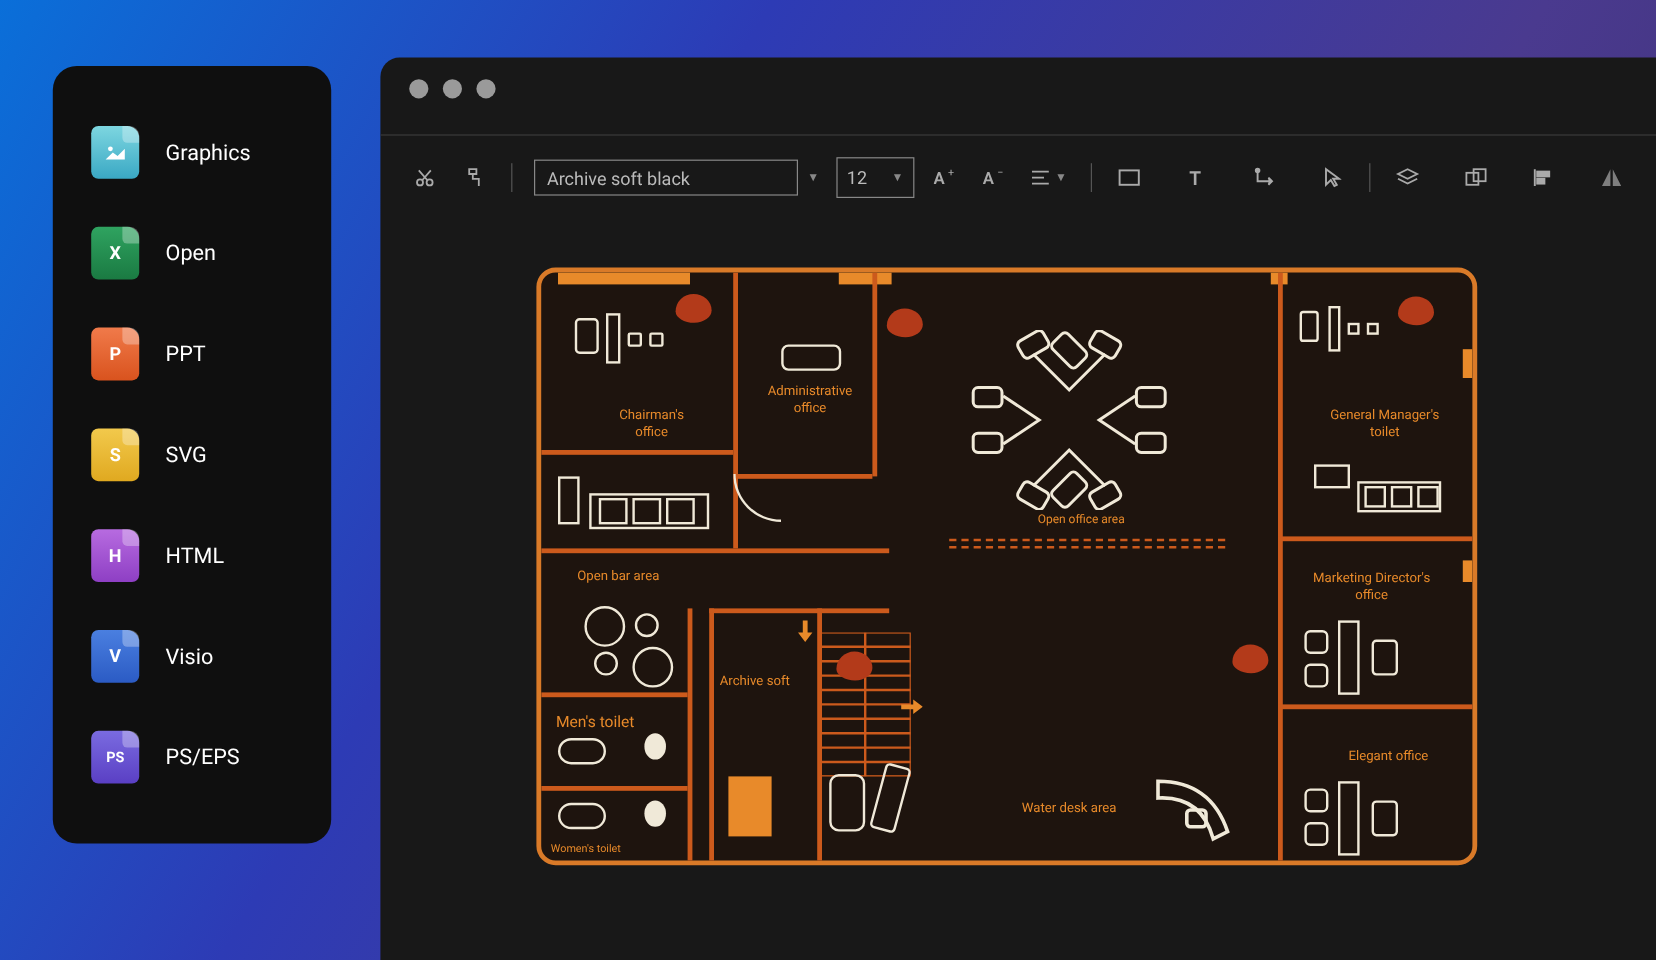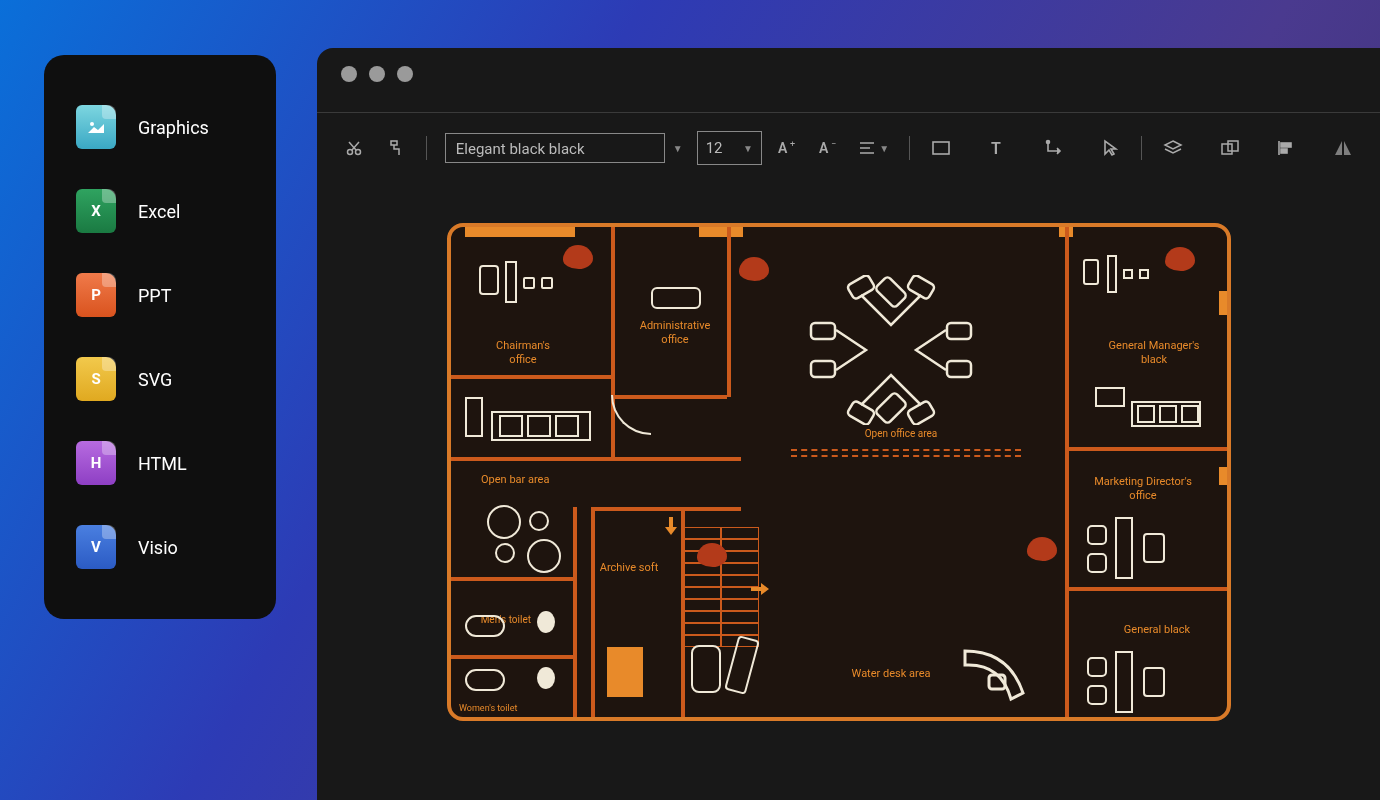--- a/index.html
+++ b/index.html
@@ -271,7 +271,7 @@
     <div class="tool-sep"></div>
 
     <div class="theme-select">
-      <div class="theme-input">Elegant black black</div>
+      <div class="theme-input">Archive soft black</div>
       <span class="theme-chevron">▼</span>
     </div>
 

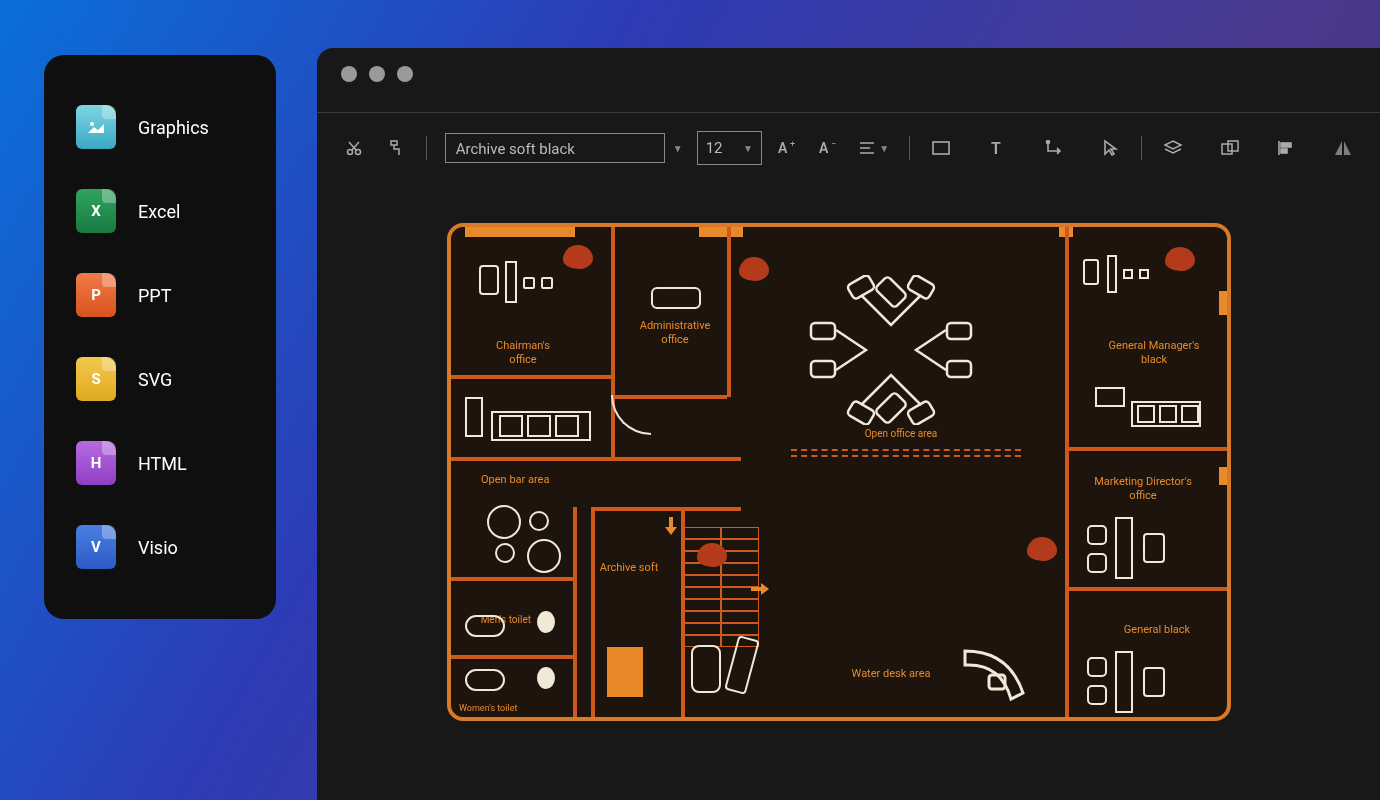--- a/index.html
+++ b/index.html
@@ -211,7 +211,7 @@
           <span class="file-icon-letter">X</span>
         </div>
     </div>
-    <span class="sidebar-label">Excel</span>
+    <span class="sidebar-label">Open</span>
   </div>
   <div class="sidebar-item">
     <div class="file-icon">

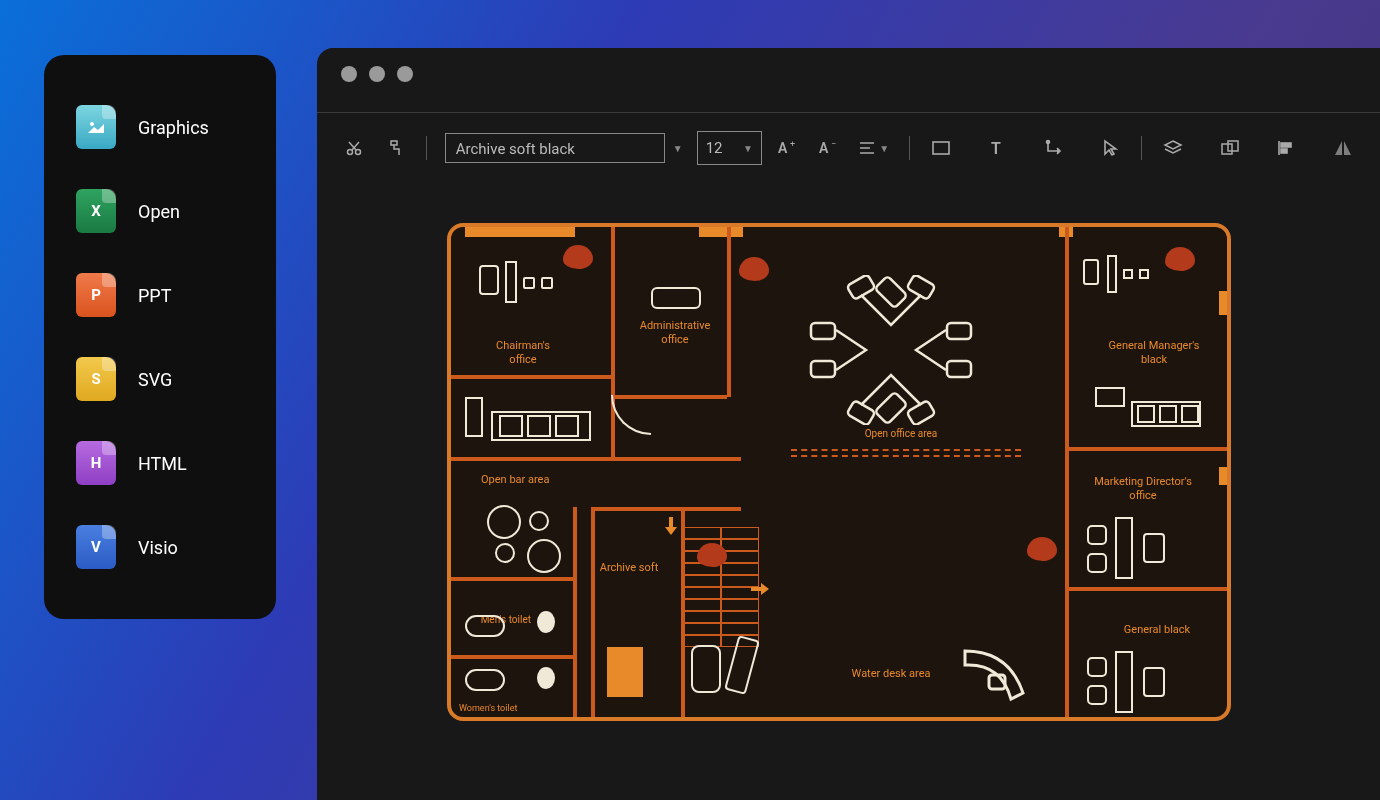--- a/index.html
+++ b/index.html
@@ -377,7 +377,7 @@
       <div class="furn" style="left:72px;top:50px;width:12px;height:12px;border-radius:2px"></div>
       <div class="furn" style="left:90px;top:50px;width:12px;height:12px;border-radius:2px"></div>
       <div class="plant" style="left:112px;top:18px"></div>
-      <div class="room-label" style="left:32px;top:112px;width:80px">Chairman's office</div>
+      <div class="room-label" style="left:52px;top:112px;width:80px">Chairman's office</div>
 
       <div class="furn" style="left:14px;top:170px;width:18px;height:40px"></div>
       <div class="furn" style="left:40px;top:184px;width:100px;height:30px"></div>

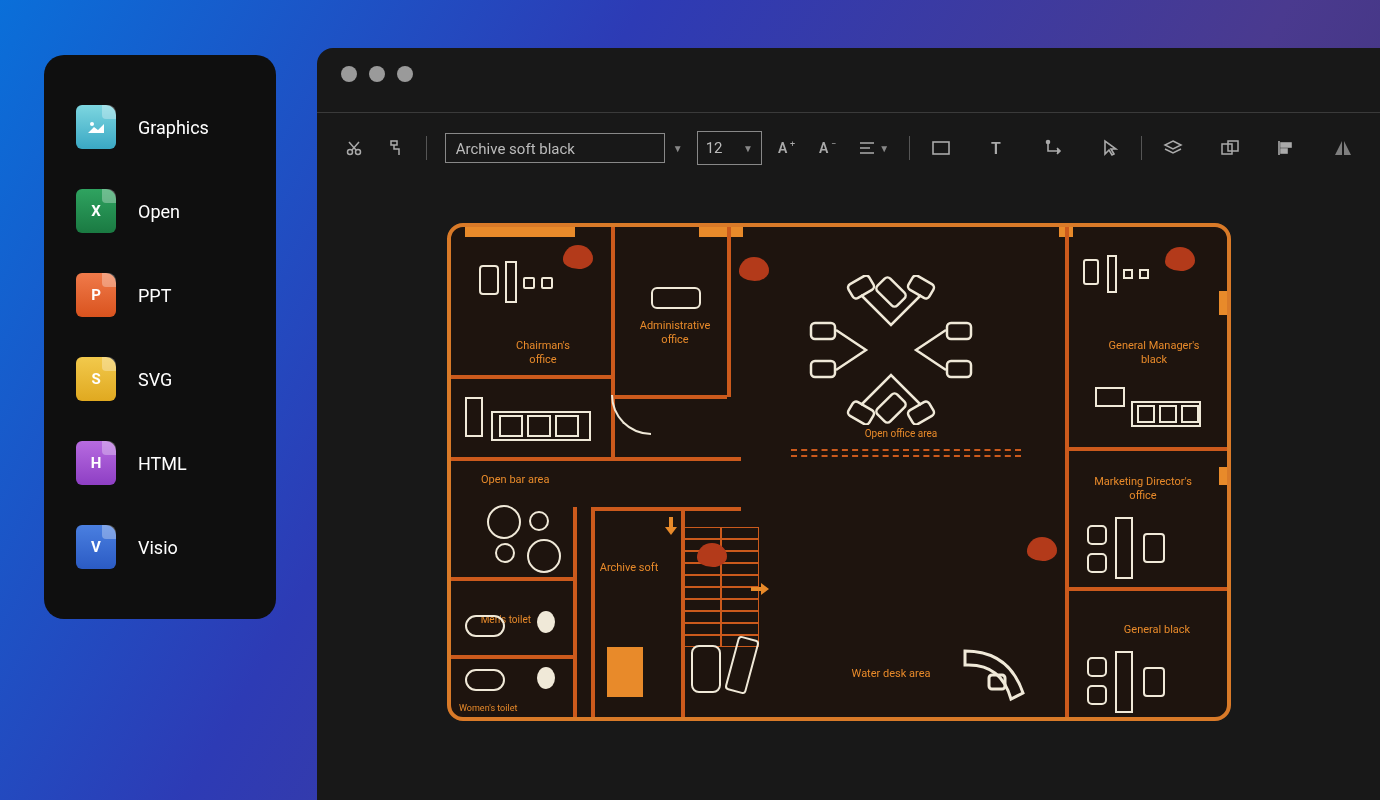--- a/index.html
+++ b/index.html
@@ -417,7 +417,7 @@
       <div class="furn" style="left:656px;top:28px;width:10px;height:38px"></div>
       <div class="furn" style="left:672px;top:42px;width:10px;height:10px"></div>
       <div class="furn" style="left:688px;top:42px;width:10px;height:10px"></div>
-      <div class="room-label" style="left:648px;top:112px;width:110px">General Manager's black</div>
+      <div class="room-label" style="left:648px;top:112px;width:110px">General Manager's toilet</div>
       <div class="furn" style="left:644px;top:160px;width:30px;height:20px"></div>
       <div class="furn" style="left:680px;top:174px;width:70px;height:26px"></div>
       <div style="position:absolute;left:686px;top:178px;width:18px;height:18px;border:2px solid #f0e9d8"></div>

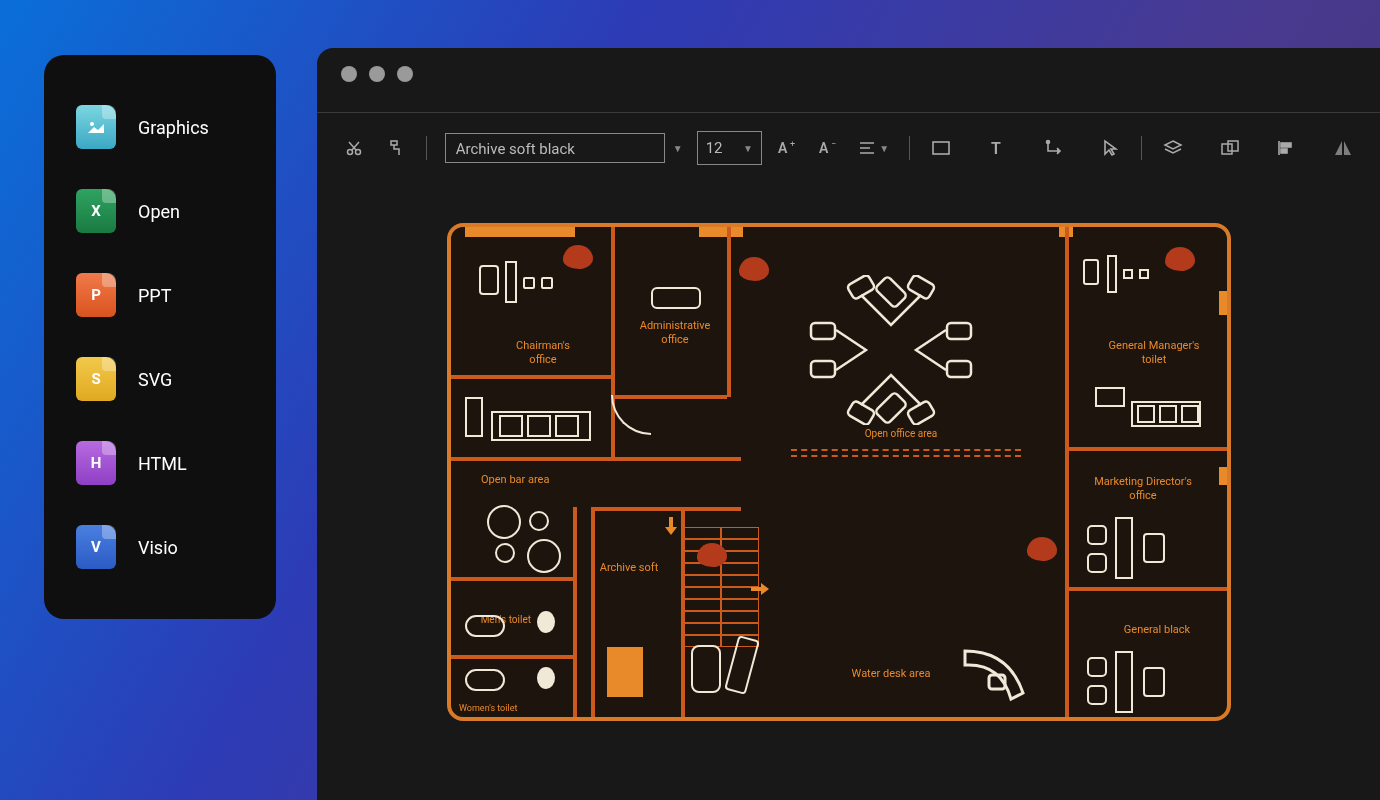--- a/index.html
+++ b/index.html
@@ -442,7 +442,7 @@
       <div class="furn" style="left:44px;top:316px;width:20px;height:20px;border-radius:50%"></div>
       <div class="furn" style="left:76px;top:312px;width:34px;height:34px;border-radius:50%"></div>
 
-      <div class="room-label" style="left:10px;top:386px;width:70px;font-size:10px;text-align:right">Men's toilet</div>
+      <div class="room-label" style="left:10px;top:368px;width:70px;font-size:13px;text-align:center">Men's toilet</div>
       <div class="furn" style="left:14px;top:388px;width:40px;height:22px;border-radius:12px"></div>
       <div class="furn-filled" style="left:86px;top:384px;width:18px;height:22px;border-radius:50%"></div>
       <div class="room-label" style="left:8px;top:476px;width:90px;font-size:9px;text-align:left">Women's toilet</div>

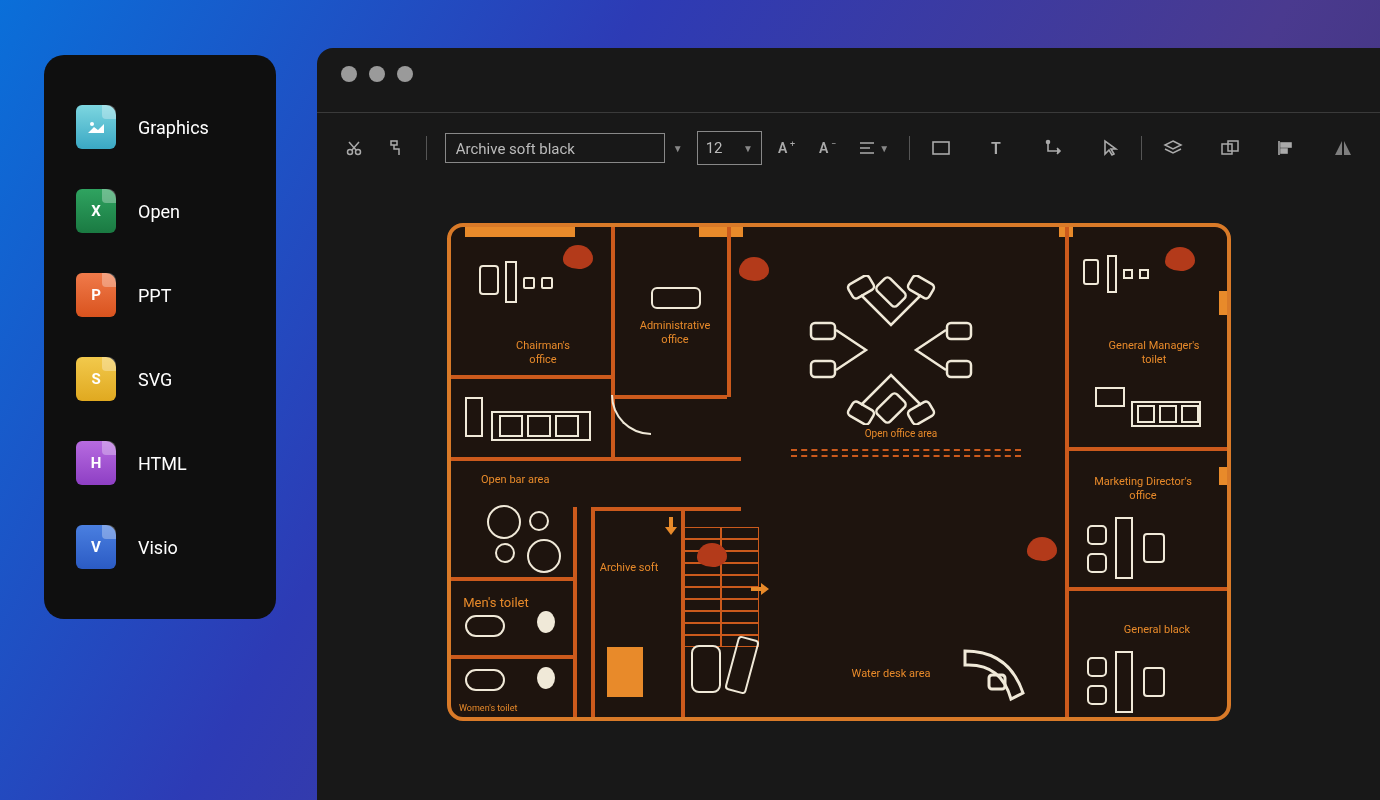--- a/index.html
+++ b/index.html
@@ -244,6 +244,14 @@
         </div>
     </div>
     <span class="sidebar-label">Visio</span>
+  </div>
+  <div class="sidebar-item">
+    <div class="file-icon">
+      <div class="file-icon-shape" style="background:linear-gradient(180deg,#7a6be0,#5a3fc4)">
+          <span class="file-icon-letter" style="font-size:12px">PS</span>
+        </div>
+    </div>
+    <span class="sidebar-label">PS/EPS</span>
   </div>
 </div>
 

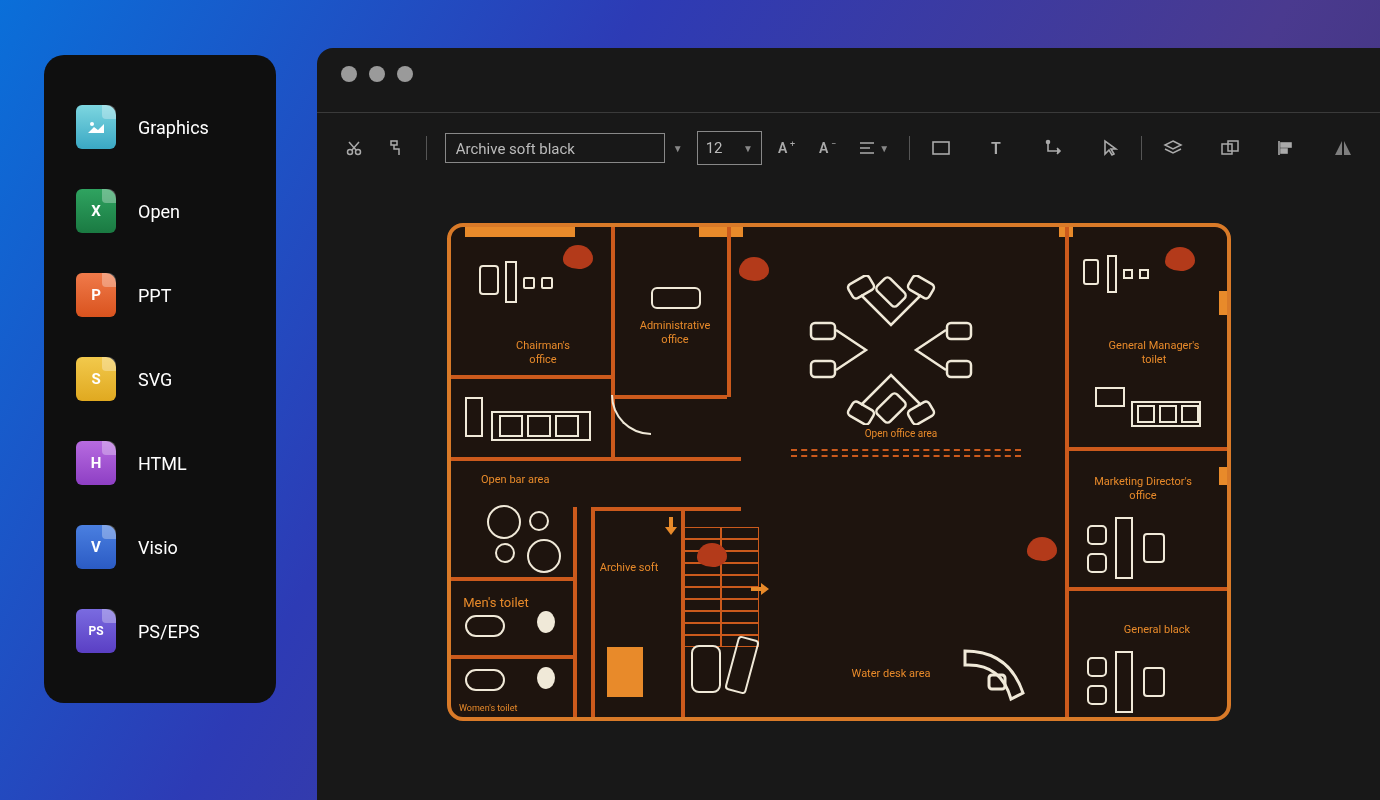--- a/index.html
+++ b/index.html
@@ -438,7 +438,7 @@
       <div class="furn" style="left:664px;top:290px;width:18px;height:62px"></div>
       <div class="furn" style="left:692px;top:306px;width:22px;height:30px;border-radius:4px"></div>
 
-      <div class="room-label" style="left:656px;top:396px;width:100px">General black</div>
+      <div class="room-label" style="left:656px;top:396px;width:100px">Elegant office</div>
       <div class="furn" style="left:636px;top:430px;width:20px;height:20px;border-radius:5px"></div>
       <div class="furn" style="left:636px;top:458px;width:20px;height:20px;border-radius:5px"></div>
       <div class="furn" style="left:664px;top:424px;width:18px;height:62px"></div>

